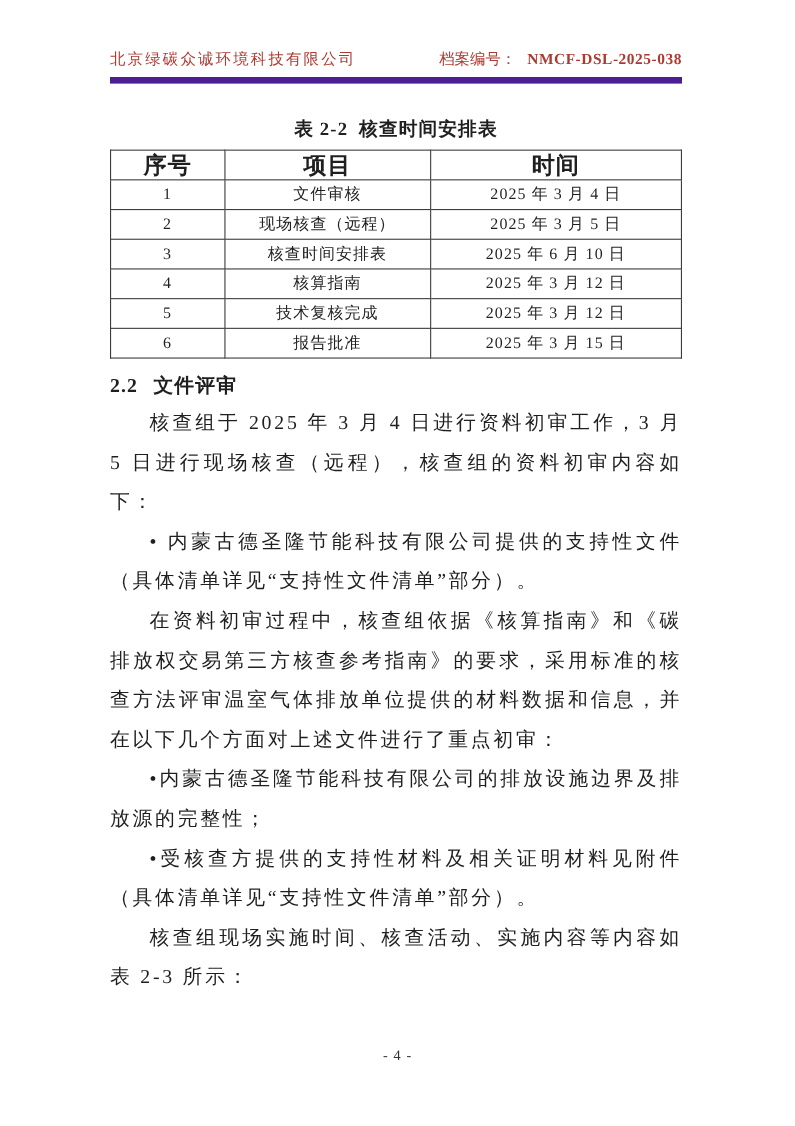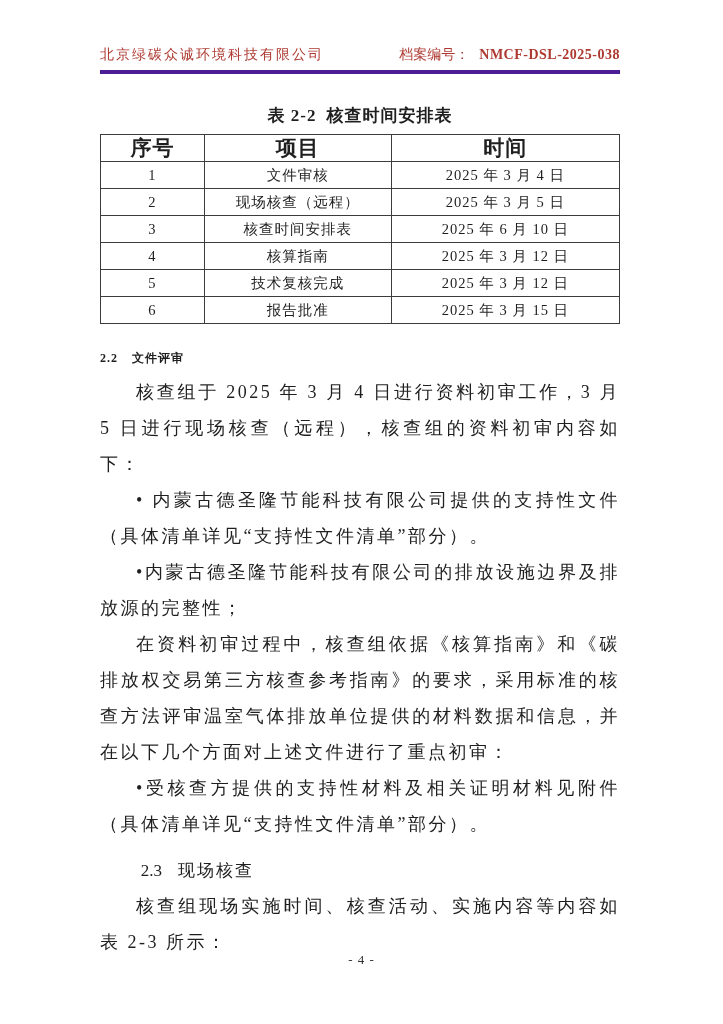--- a/index.html
+++ b/index.html
@@ -27,7 +27,7 @@
     display: flex;
     justify-content: space-between;
     align-items: flex-end;
-    border-bottom: 4px solid #4c1d95;
+    border-bottom: 6px solid #4c1d95;
     padding-bottom: 6px;
     color: var(--accent);
     font-size: 14px;

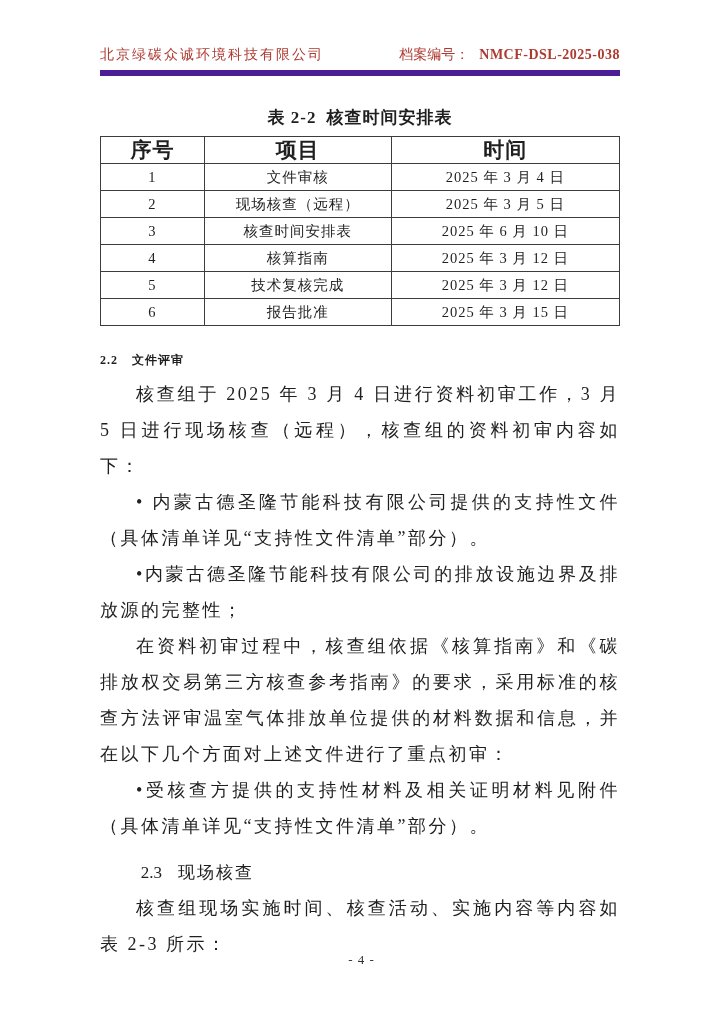--- a/index.html
+++ b/index.html
@@ -74,8 +74,8 @@
   table.schedule col.c3 { width: 44%; }
   
   .h2 {
-    margin-top: 18px;
-    font-size: 12px;
+    margin-top: 8px;
+    font-size: 18px;
     font-weight: bold;
     line-height: 32px;
     letter-spacing: 1px;

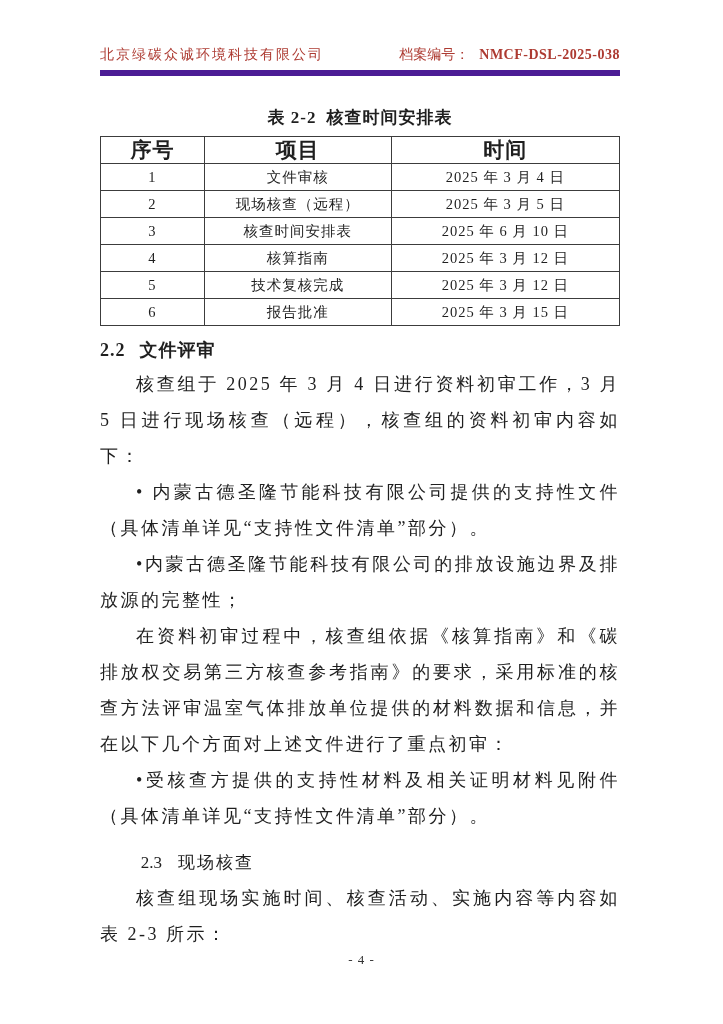--- a/index.html
+++ b/index.html
@@ -181,8 +181,8 @@
 
     <p class="body">核查组于 2025 年 3 月 4 日进行资料初审工作，3 月 5 日进行现场核查（远程），核查组的资料初审内容如下：</p>
     <p class="body">• 内蒙古德圣隆节能科技有限公司提供的支持性文件（具体清单详见“支持性文件清单”部分）。</p>
+    <p class="body">在资料初审过程中，核查组依据《核算指南》和《碳排放权交易第三方核查参考指南》的要求，采用标准的核查方法评审温室气体排放单位提供的材料数据和信息，并在以下几个方面对上述文件进行了重点初审：</p>
     <p class="body">•内蒙古德圣隆节能科技有限公司的排放设施边界及排放源的完整性；</p>
-    <p class="body">在资料初审过程中，核查组依据《核算指南》和《碳排放权交易第三方核查参考指南》的要求，采用标准的核查方法评审温室气体排放单位提供的材料数据和信息，并在以下几个方面对上述文件进行了重点初审：</p>
     <p class="body">•受核查方提供的支持性材料及相关证明材料见附件（具体清单详见“支持性文件清单”部分）。</p>
 
     <div class="h3">

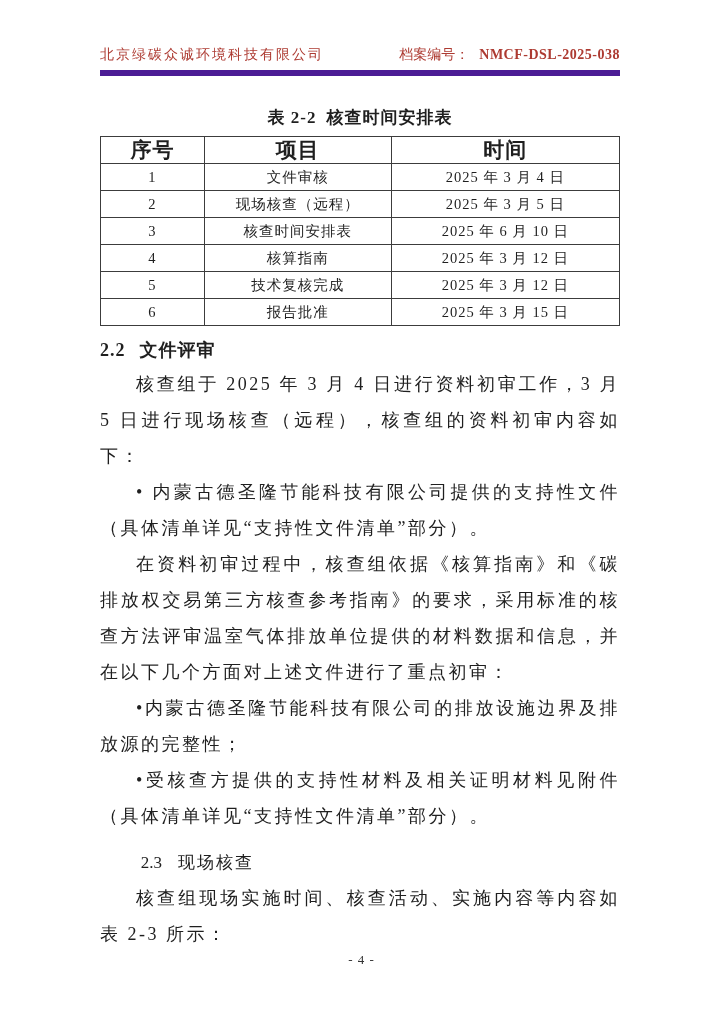--- a/index.html
+++ b/index.html
@@ -185,9 +185,6 @@
     <p class="body">•内蒙古德圣隆节能科技有限公司的排放设施边界及排放源的完整性；</p>
     <p class="body">•受核查方提供的支持性材料及相关证明材料见附件（具体清单详见“支持性文件清单”部分）。</p>
 
-    <div class="h3">
-      <span class="num">2.3</span><span>现场核查</span>
-    </div>
 
     <p class="body">核查组现场实施时间、核查活动、实施内容等内容如表 2-3 所示：</p>
 

